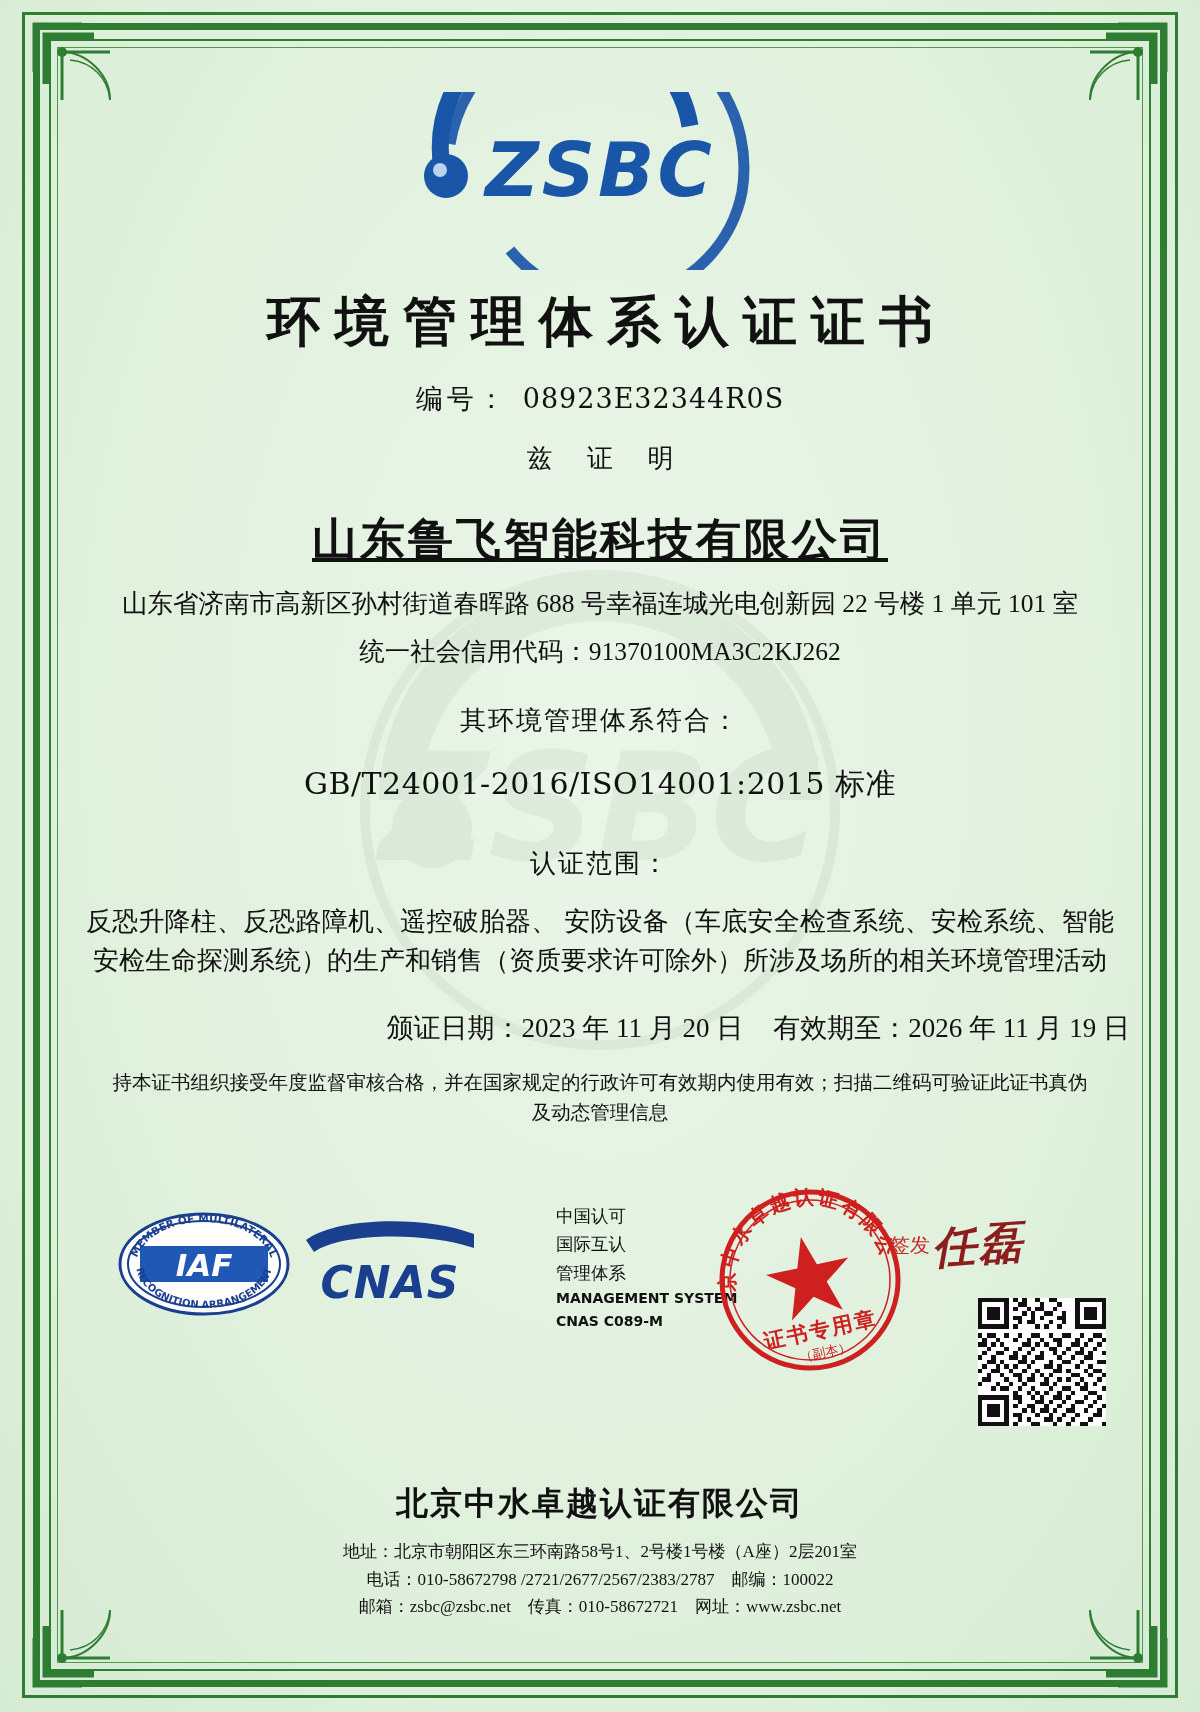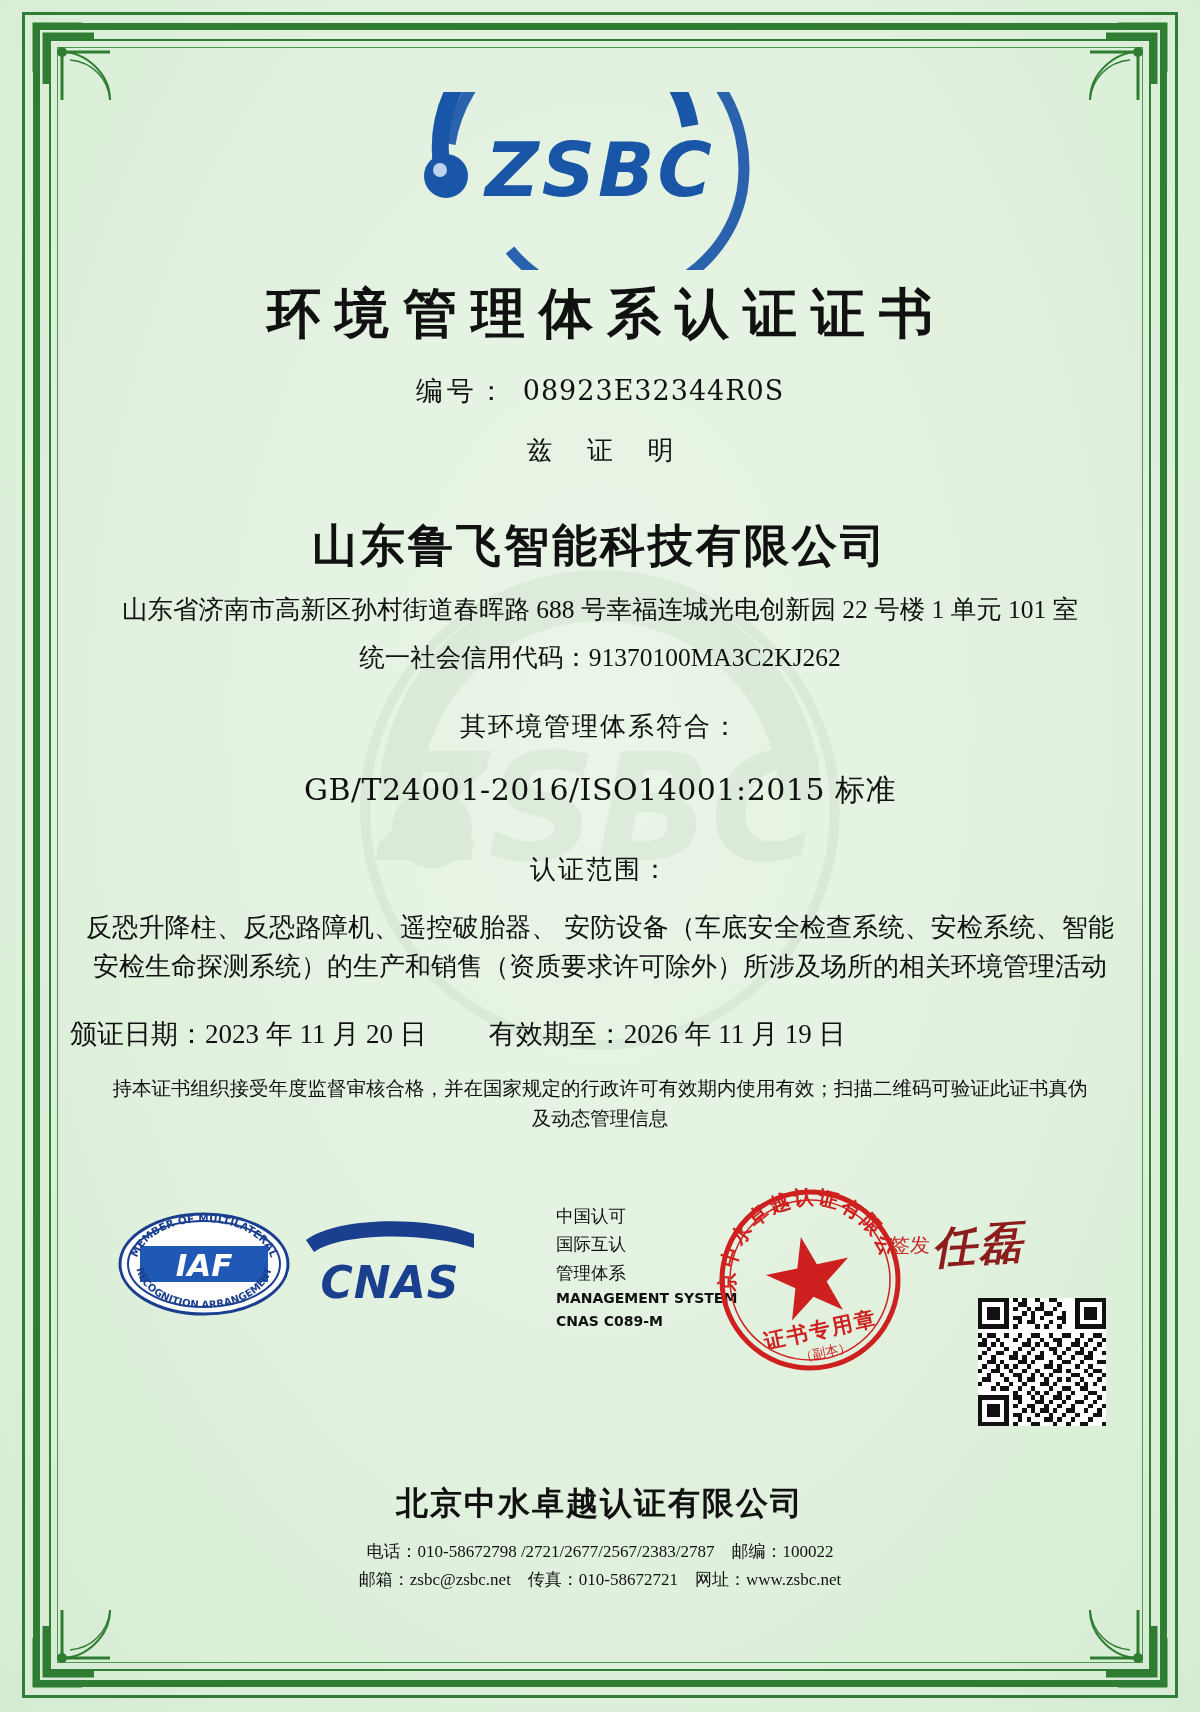--- a/index.html
+++ b/index.html
@@ -88,7 +88,7 @@
   }
 
   .cert-title {
-    margin-top: 8px;
+    margin-top: 16px;
     font-size: 54px;
     font-weight: bold;
     letter-spacing: 14px;

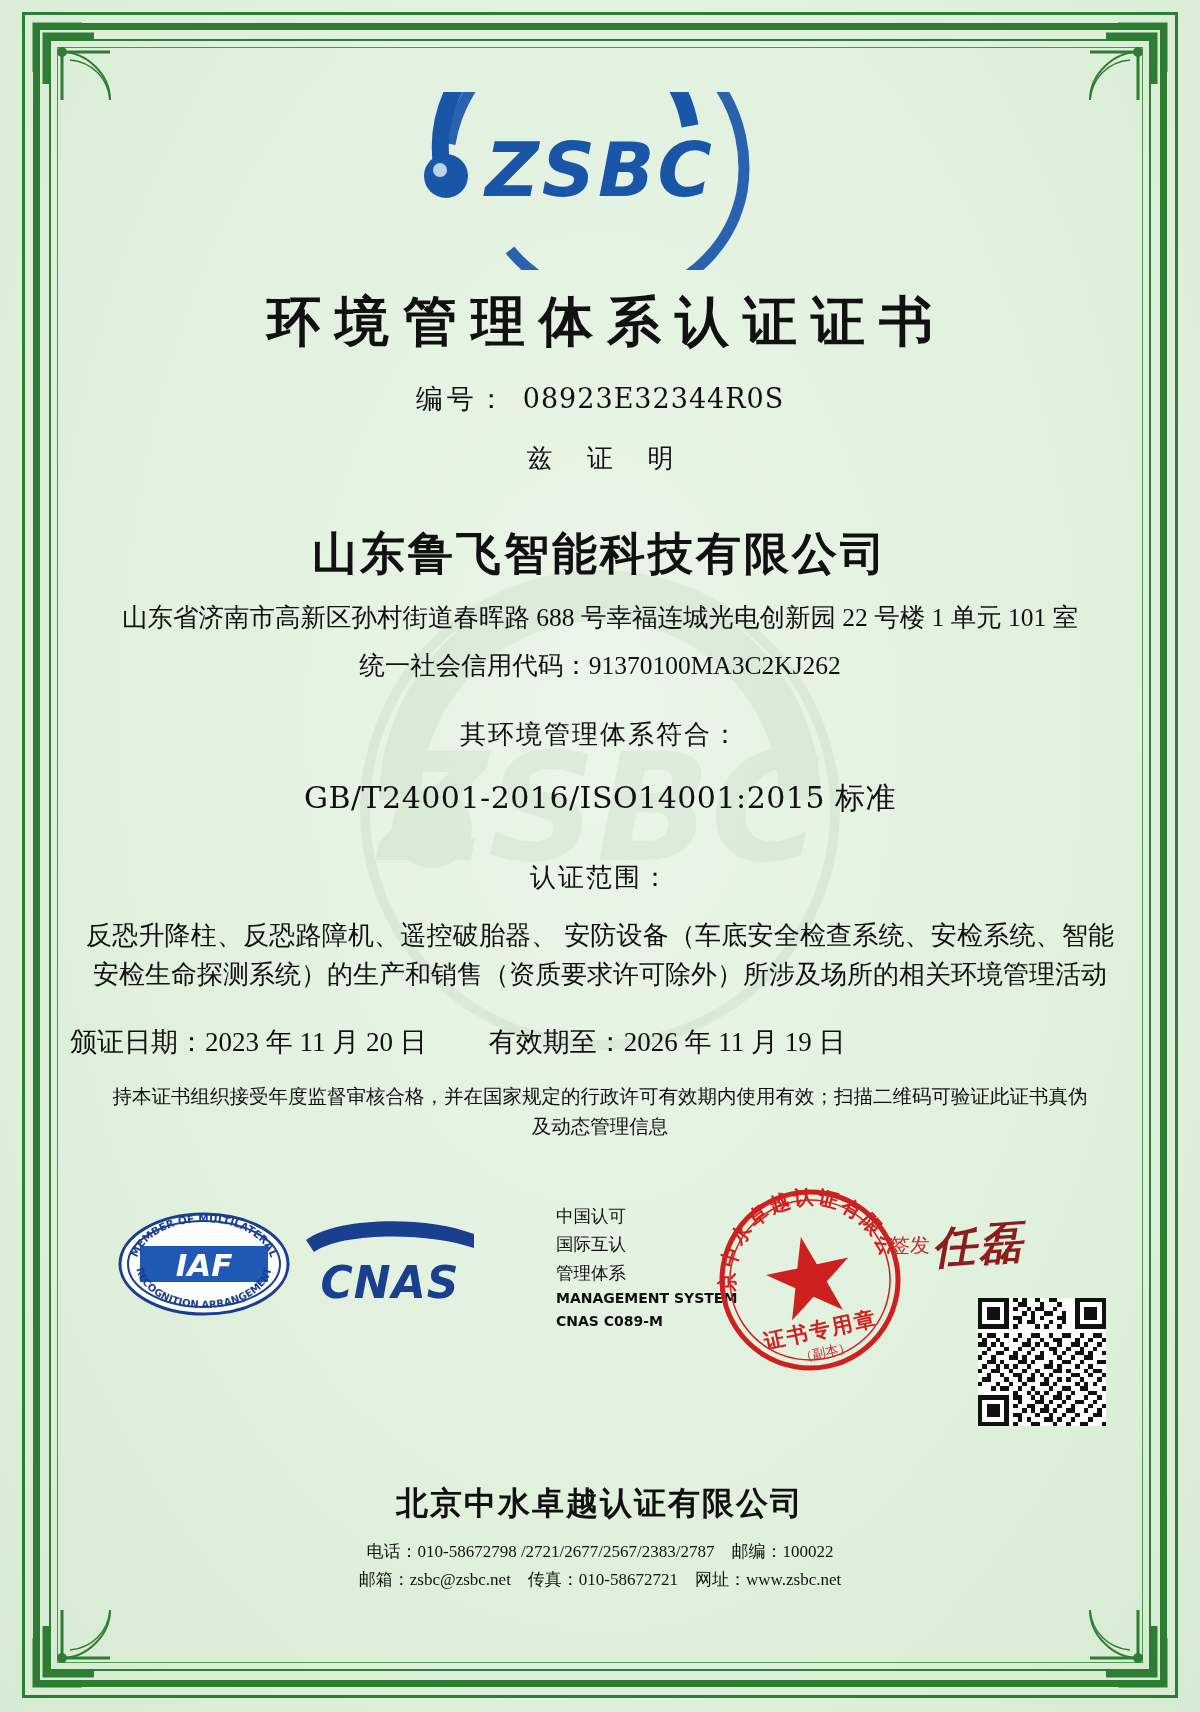--- a/index.html
+++ b/index.html
@@ -115,12 +115,13 @@
   }
 
   .company {
-    margin-top: 48px;
+    margin-top: 34px;
     font-size: 45px;
     font-weight: bold;
     letter-spacing: 3px;
     color: #111;
     font-family: "DejaVu Sans", "Liberation Sans", sans-serif;
+    text-decoration: underline;
   }
 
   .address {

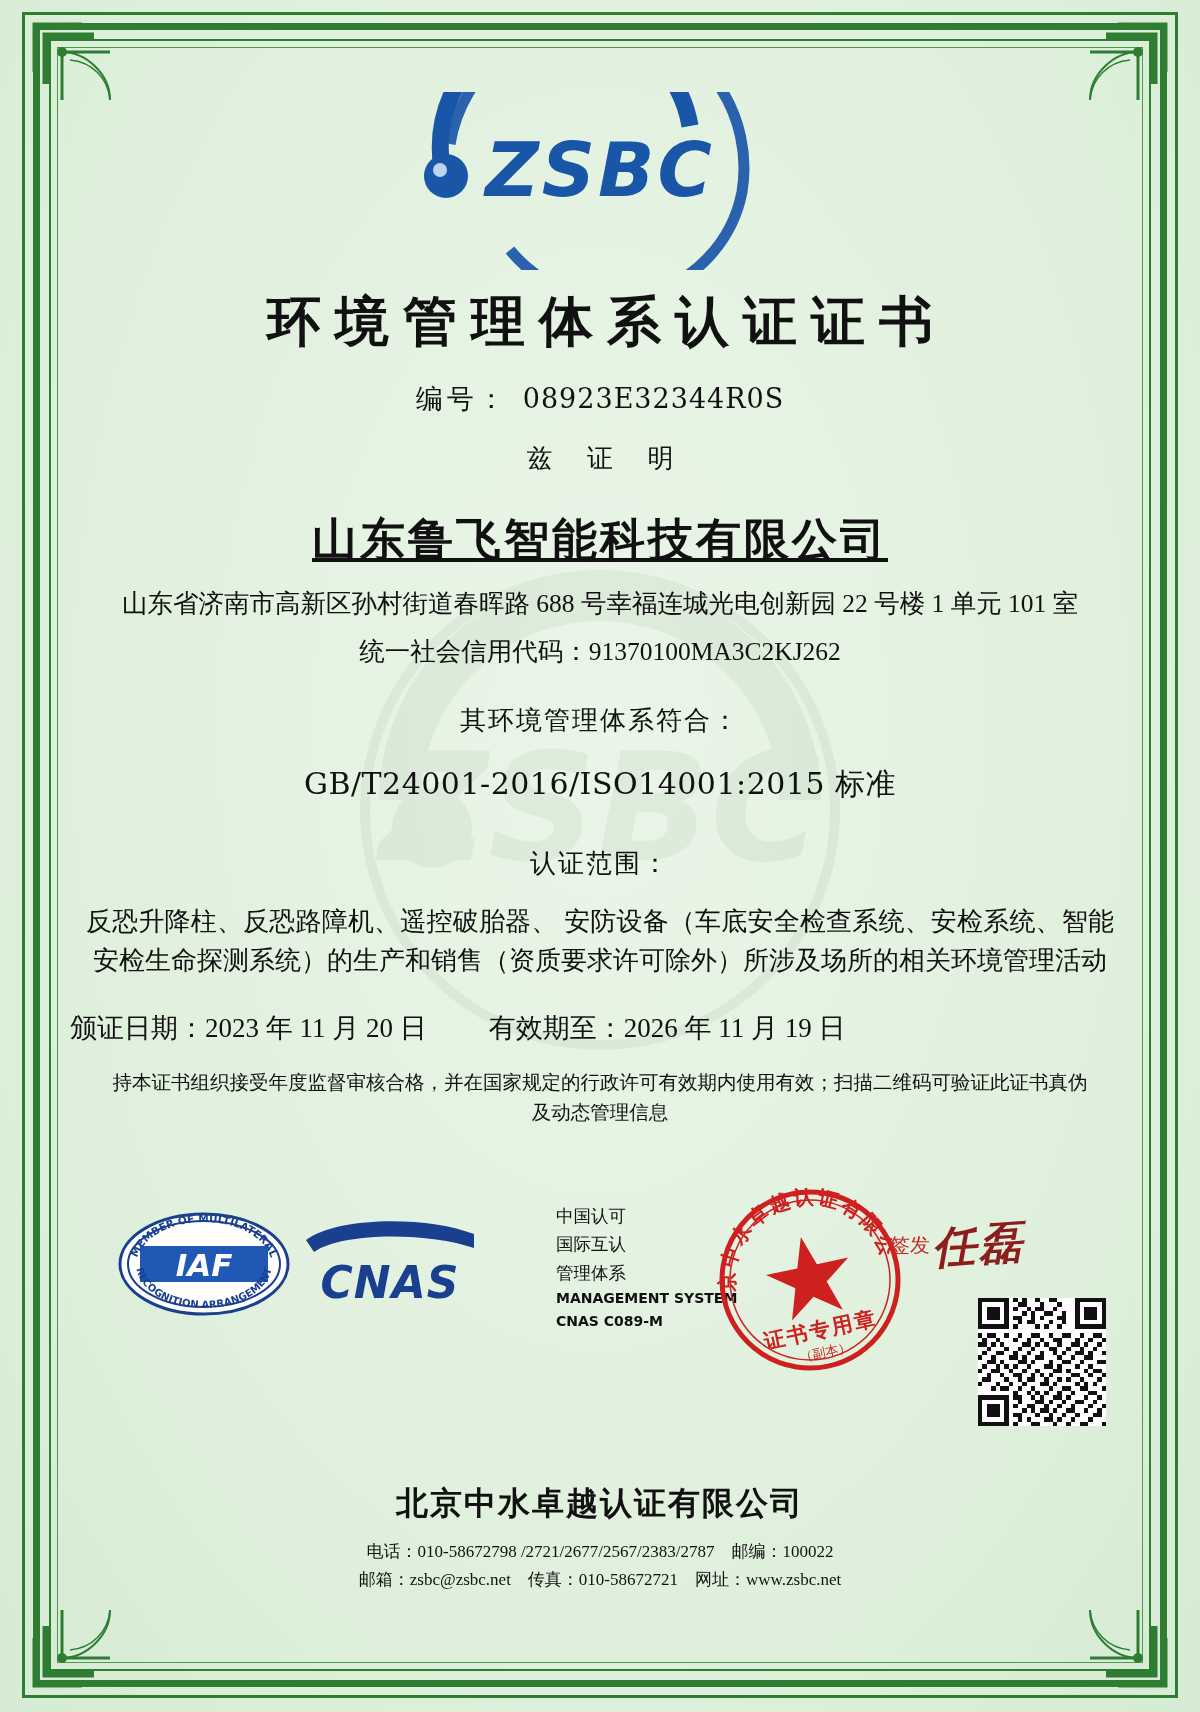--- a/index.html
+++ b/index.html
@@ -176,8 +176,8 @@
     font-size: 27px;
     color: #111;
     display: flex;
-    justify-content: flex-start;
-    gap: 62px;
+    justify-content: flex-end;
+    gap: 30px;
   }
 
   .note {

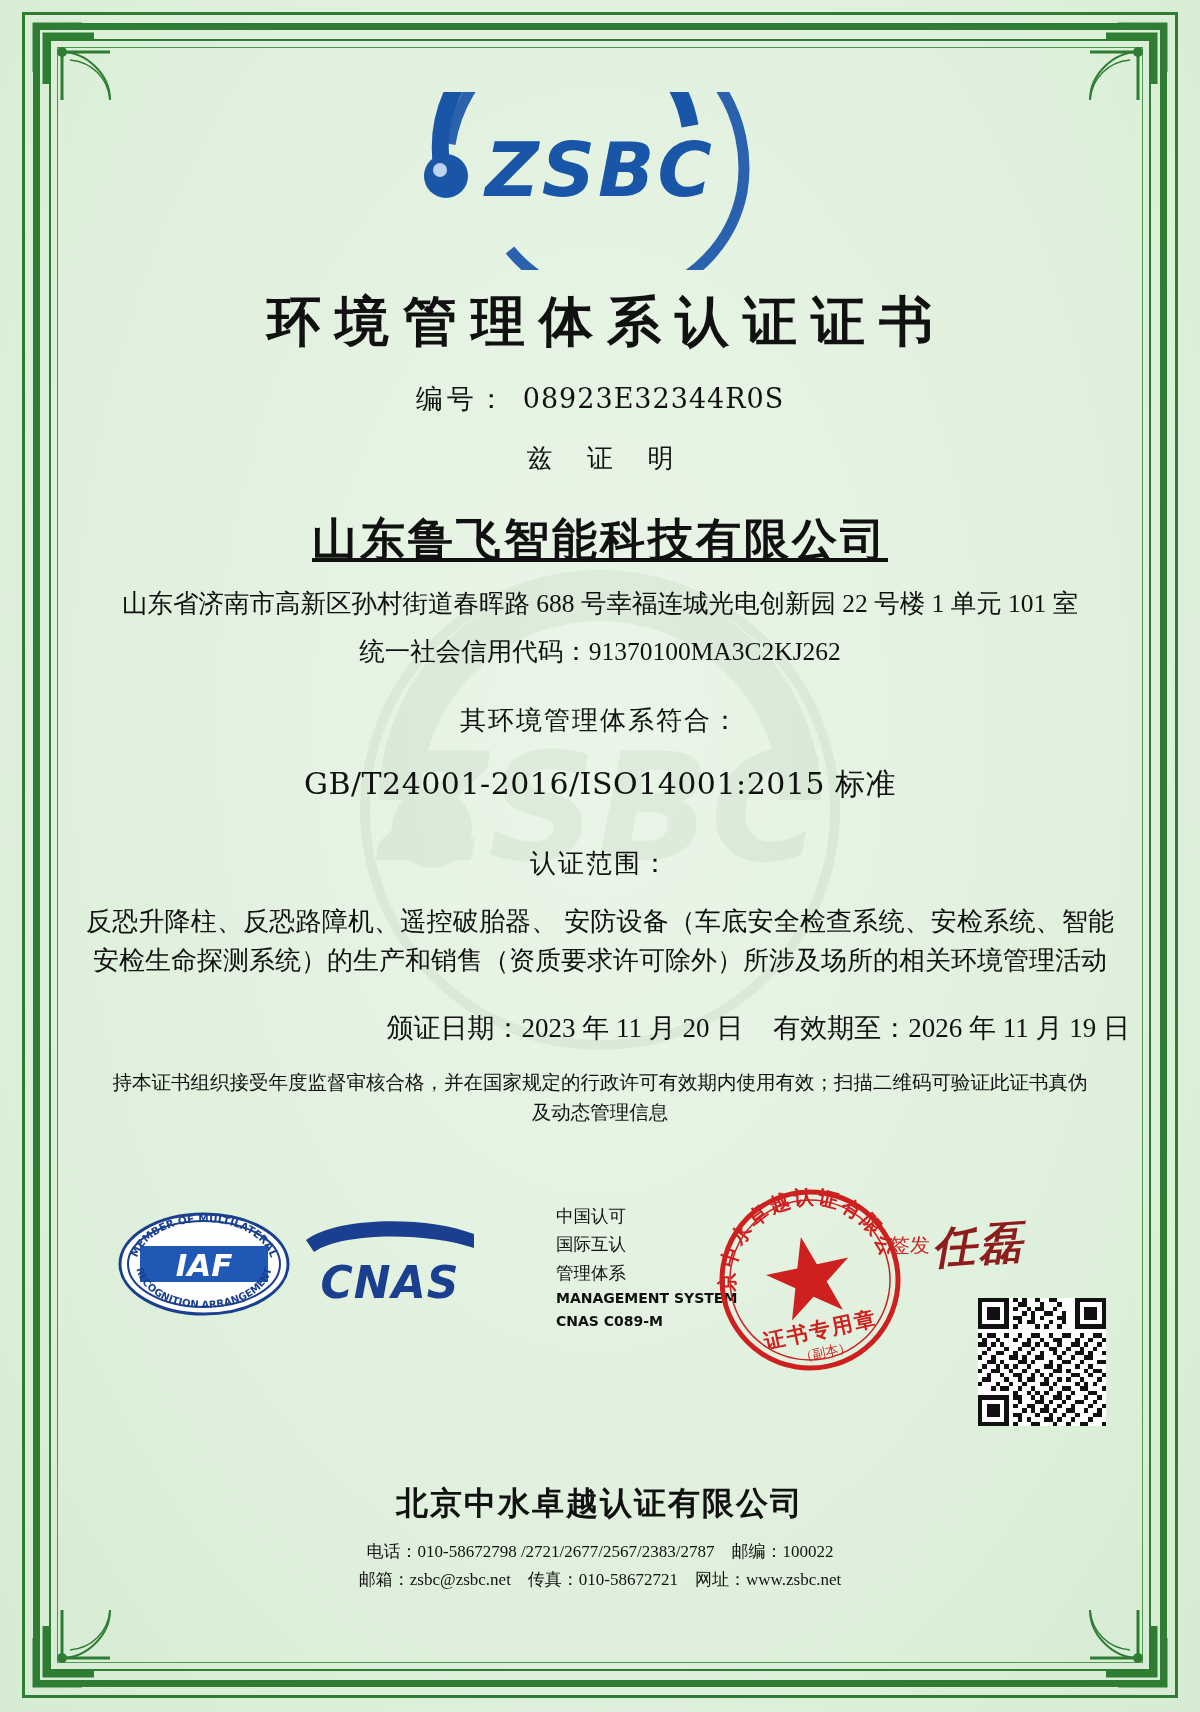--- a/index.html
+++ b/index.html
@@ -659,6 +659,7 @@
   <div class="footer">
     <div class="issuer">北京中水卓越认证有限公司</div>
     <div class="footer-lines">
+      <div>地址：北京市朝阳区东三环南路58号1、2号楼1号楼（A座）2层201室</div>
       <div>电话：010-58672798 /2721/2677/2567/2383/2787　邮编：100022</div>
       <div>邮箱：zsbc@zsbc.net　传真：010-58672721　网址：www.zsbc.net</div>
     </div>

